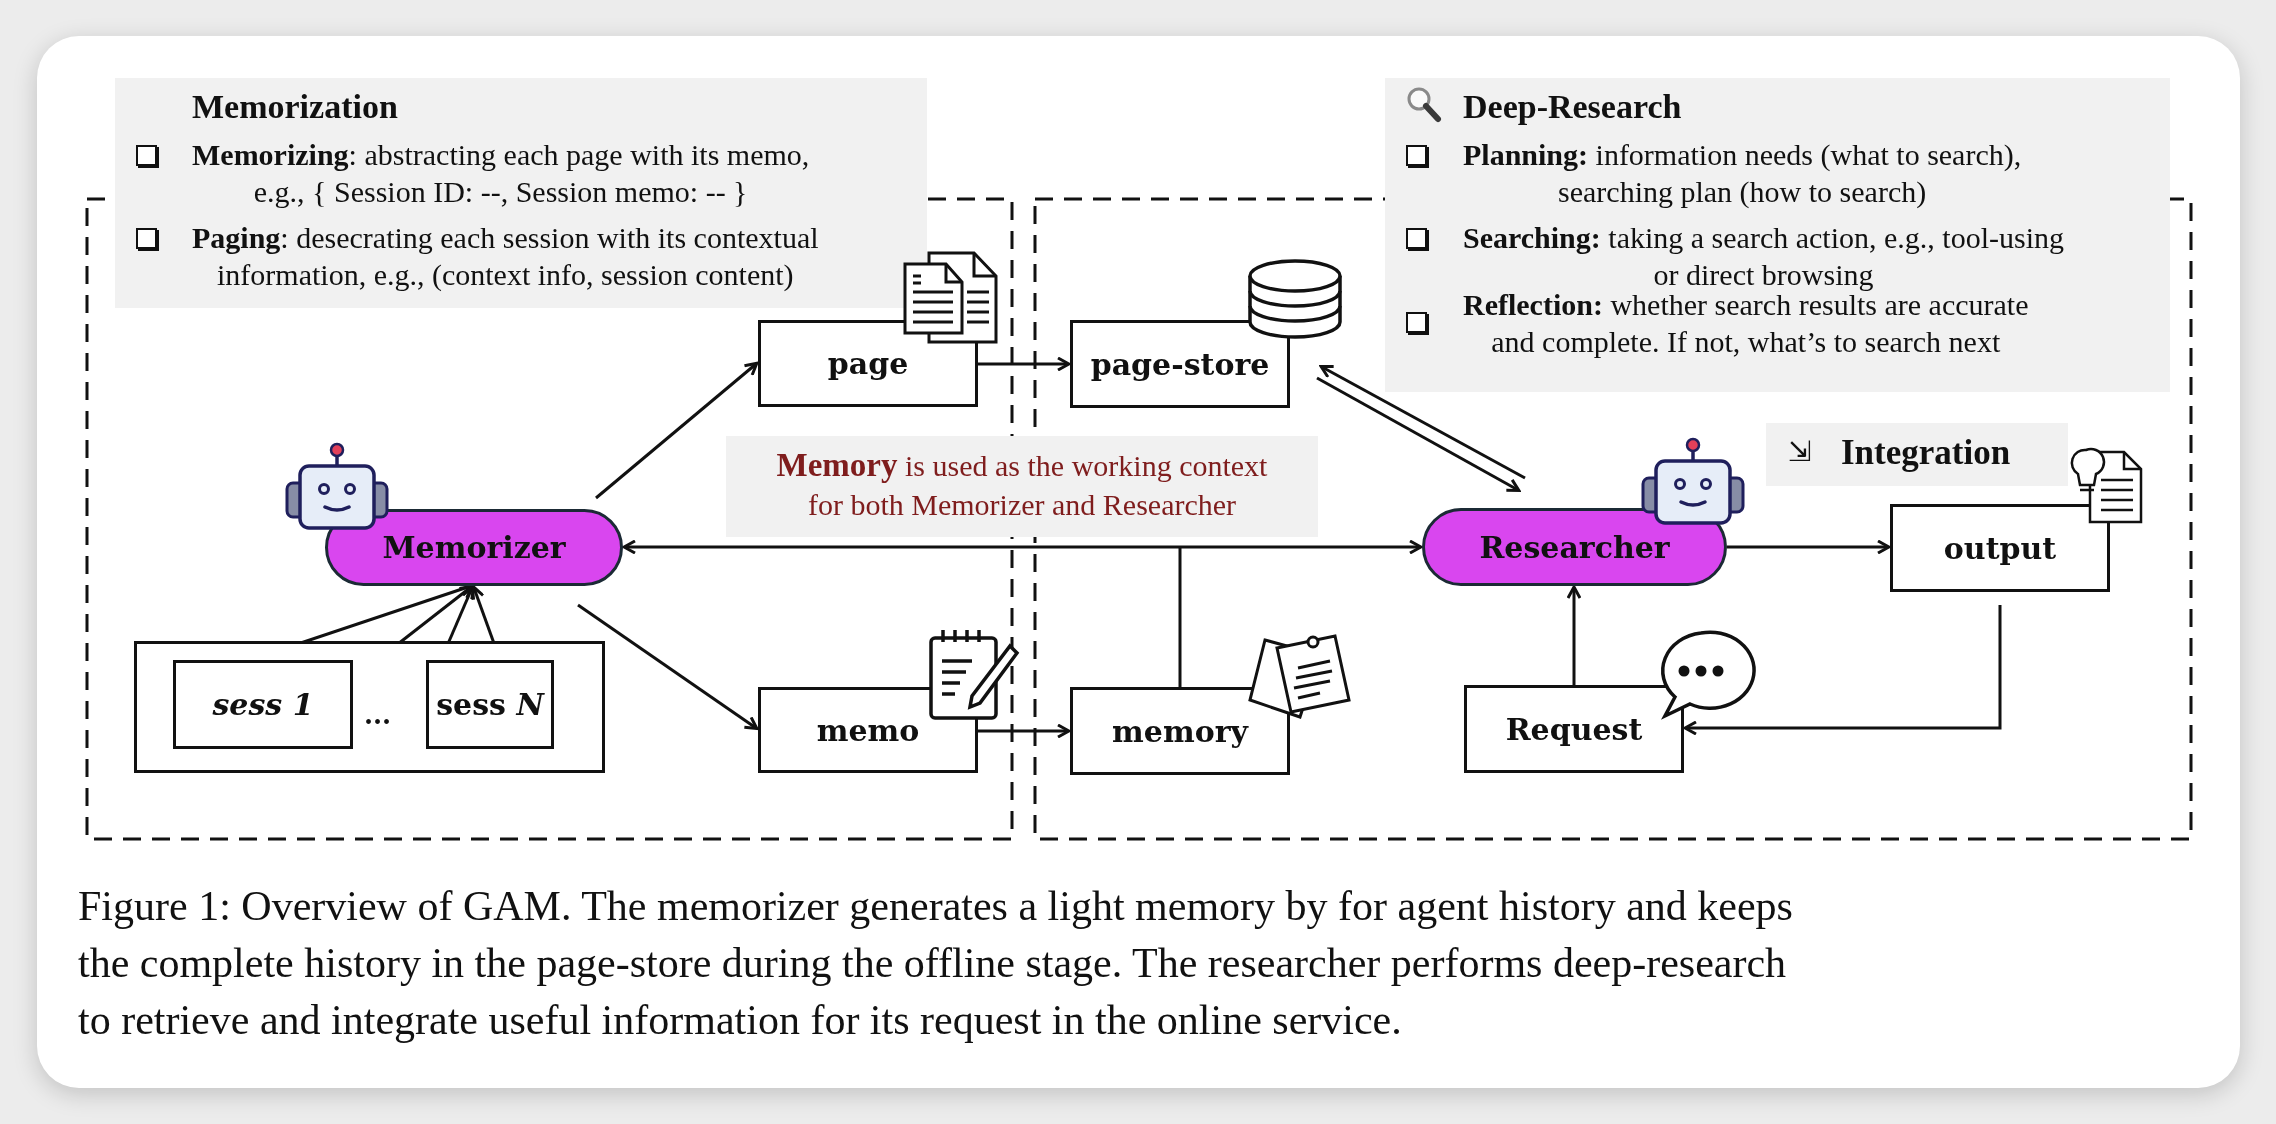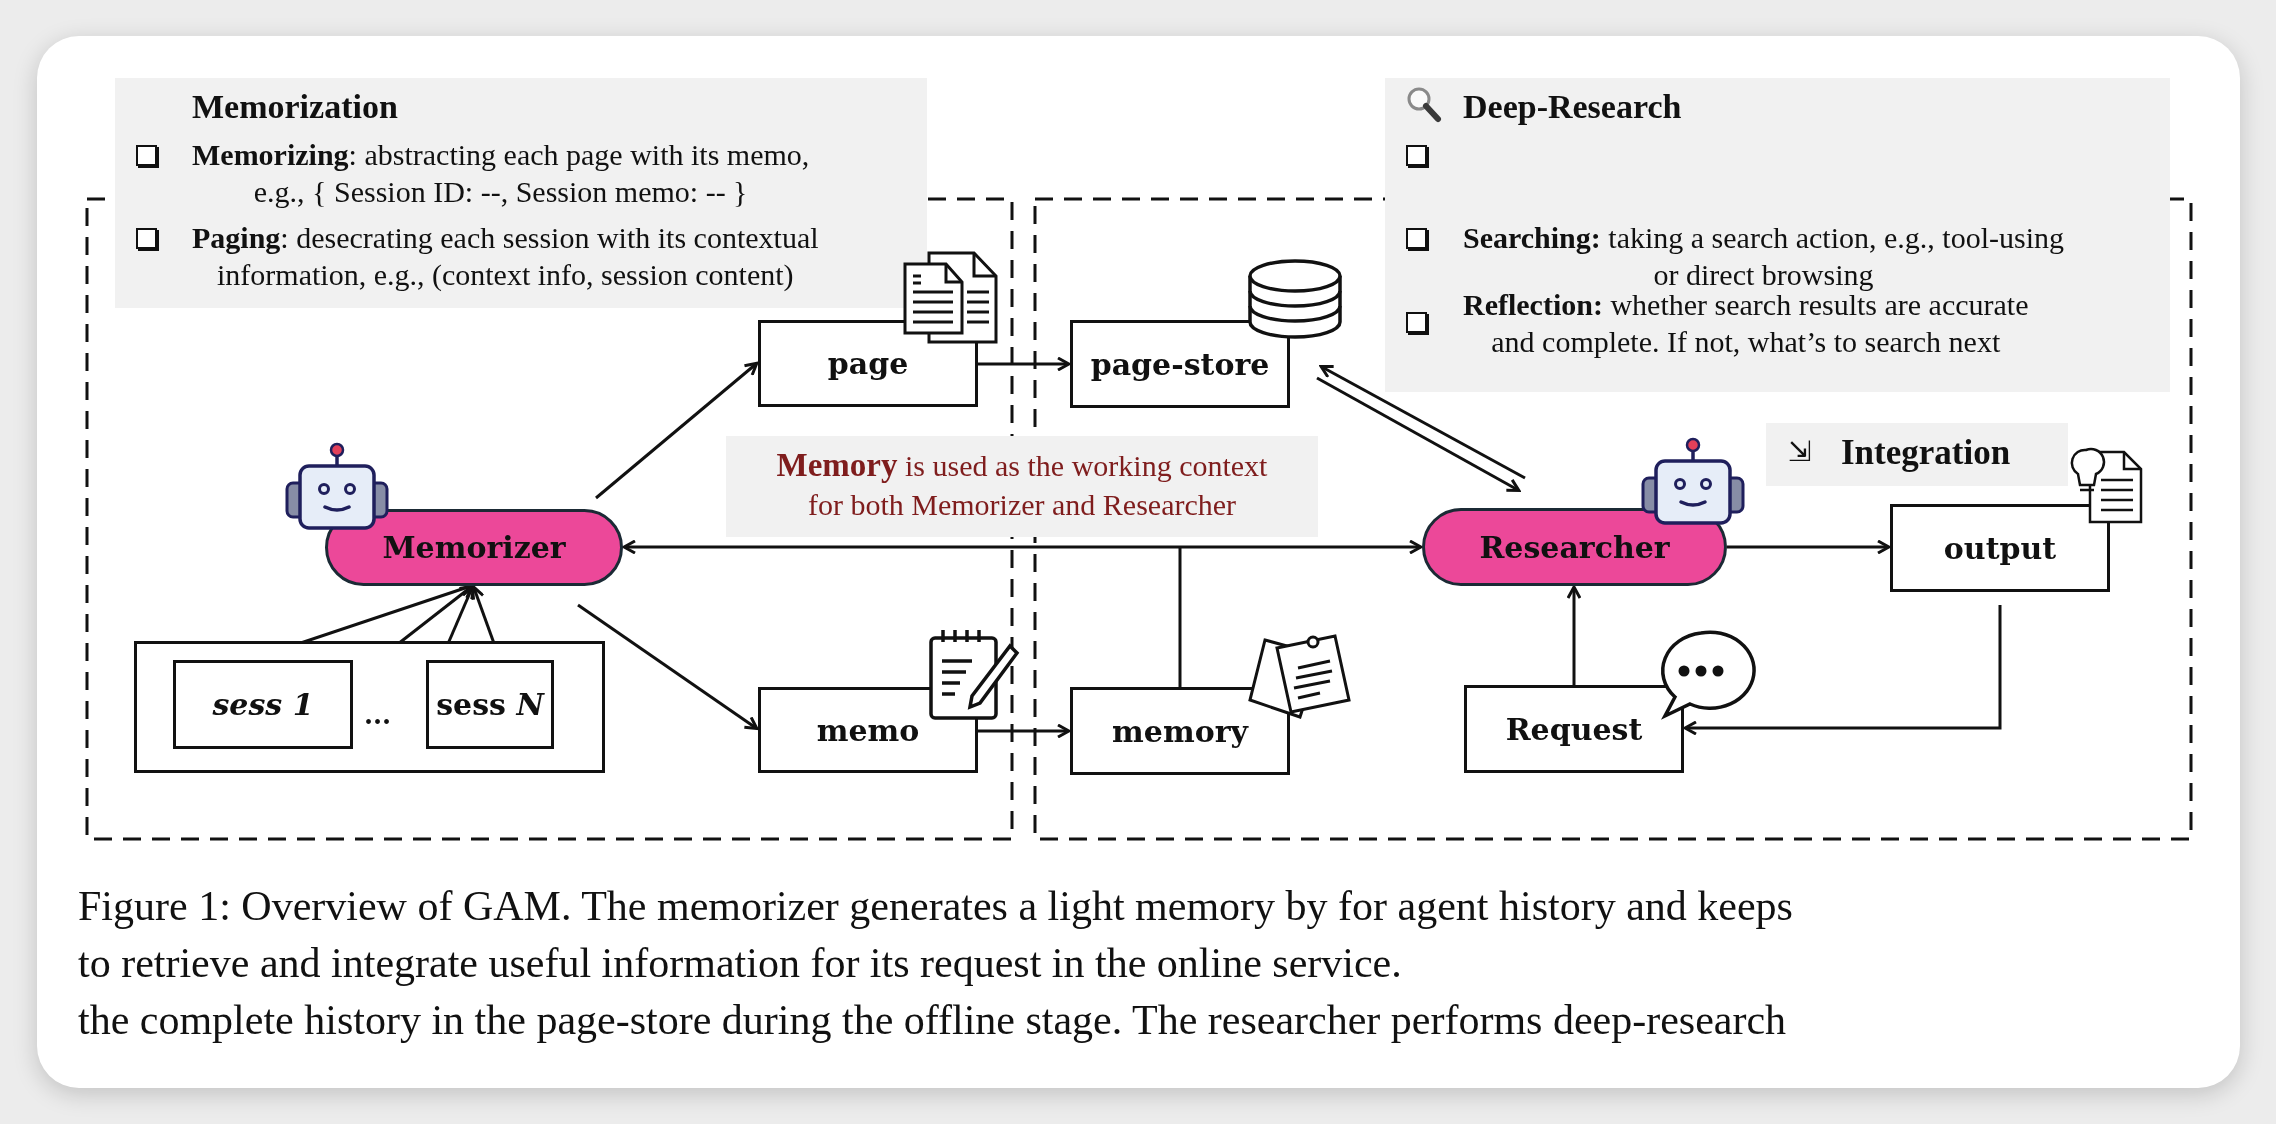--- a/index.html
+++ b/index.html
@@ -80,6 +80,10 @@
   </svg>
   <div class="panel-title" style="left:78px;top:10px;">Deep-Research</div>
   <div class="bullet-box" style="left:21px;top:67px;"></div>
+  <div class="bullet-row" style="left:78px;top:58px;">
+    <span class="bold">Planning:</span><span> information needs (what to search),</span><br>
+    <span>searching plan (how to search)</span>
+  </div>
   <div class="bullet-box" style="left:21px;top:150px;"></div>
   <div class="bullet-row" style="left:78px;top:141px;">
     <span class="bold">Searching:</span><span> taking a search action, e.g., tool-using</span><br>

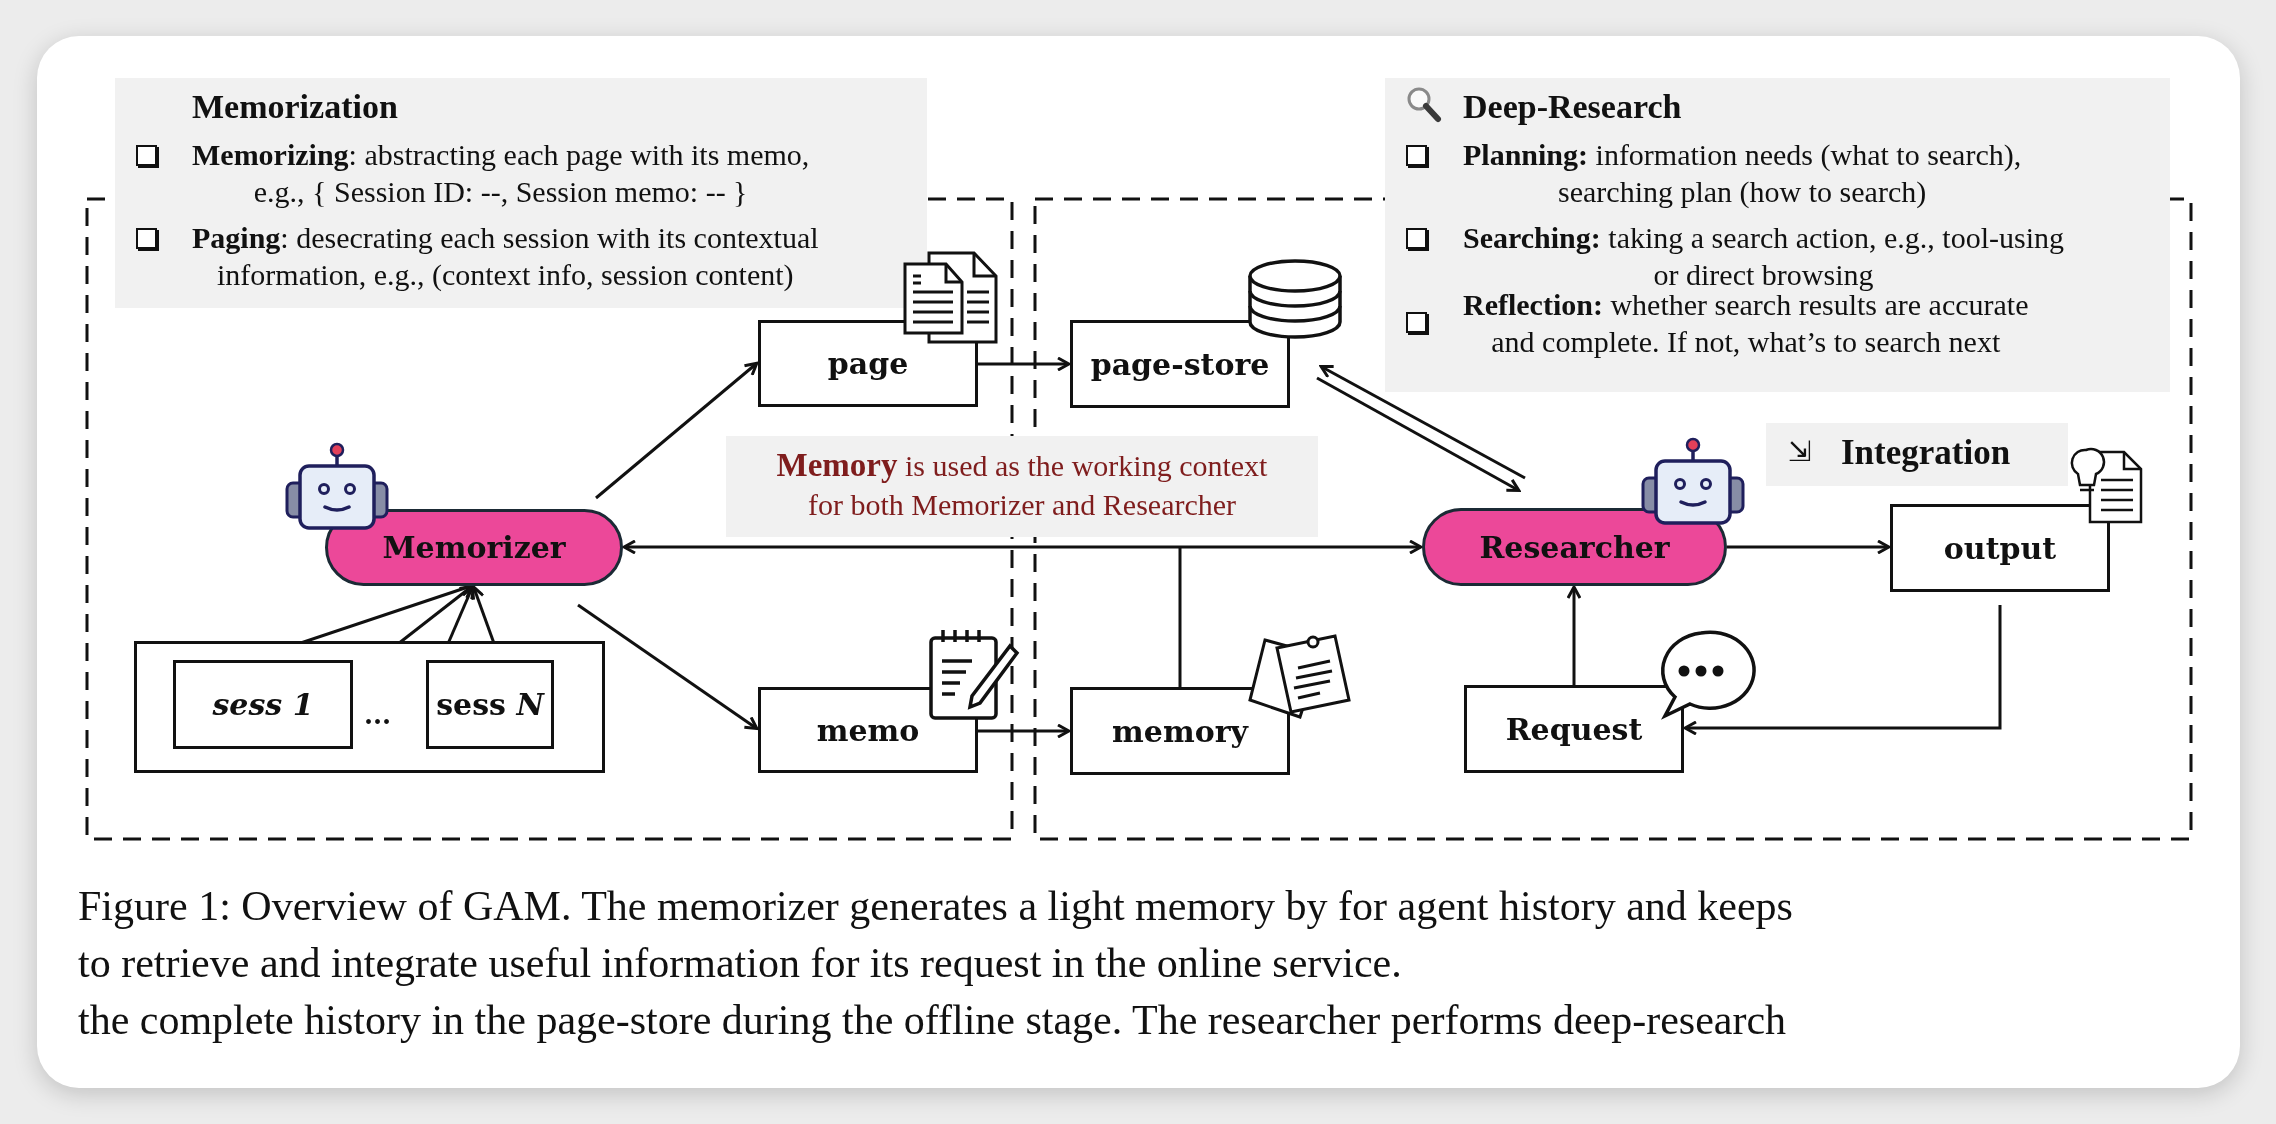--- a/index.html
+++ b/index.html
@@ -13,7 +13,7 @@
   .bold { font-weight:bold; }
   .node { position:absolute; display:flex; align-items:center; justify-content:center; font-family:"DejaVu Serif","Liberation Serif",serif; font-weight:bold; color:#111; font-size:30px; }
   .box { border:3px solid #111; background:#fff; box-sizing:border-box; }
-  .pill { border:3.5px solid #1b2a35; background:#ec4899; border-radius:40px; box-sizing:border-box; }
+  .pill { border:3.5px solid #1b2a35; background:#d946ef; border-radius:40px; box-sizing:border-box; }
   .note { position:absolute; background:#f1f1f1; font-family:"Liberation Serif","DejaVu Serif",serif; font-size:30px; color:#7f1d1d; text-align:center; line-height:39px; }
   .caption { position:absolute; left:78px; top:878px; width:2130px; font-family:"Liberation Serif","DejaVu Serif",serif; font-size:42px; line-height:57px; color:#111; }
   svg.overlay { position:absolute; left:0; top:0; }

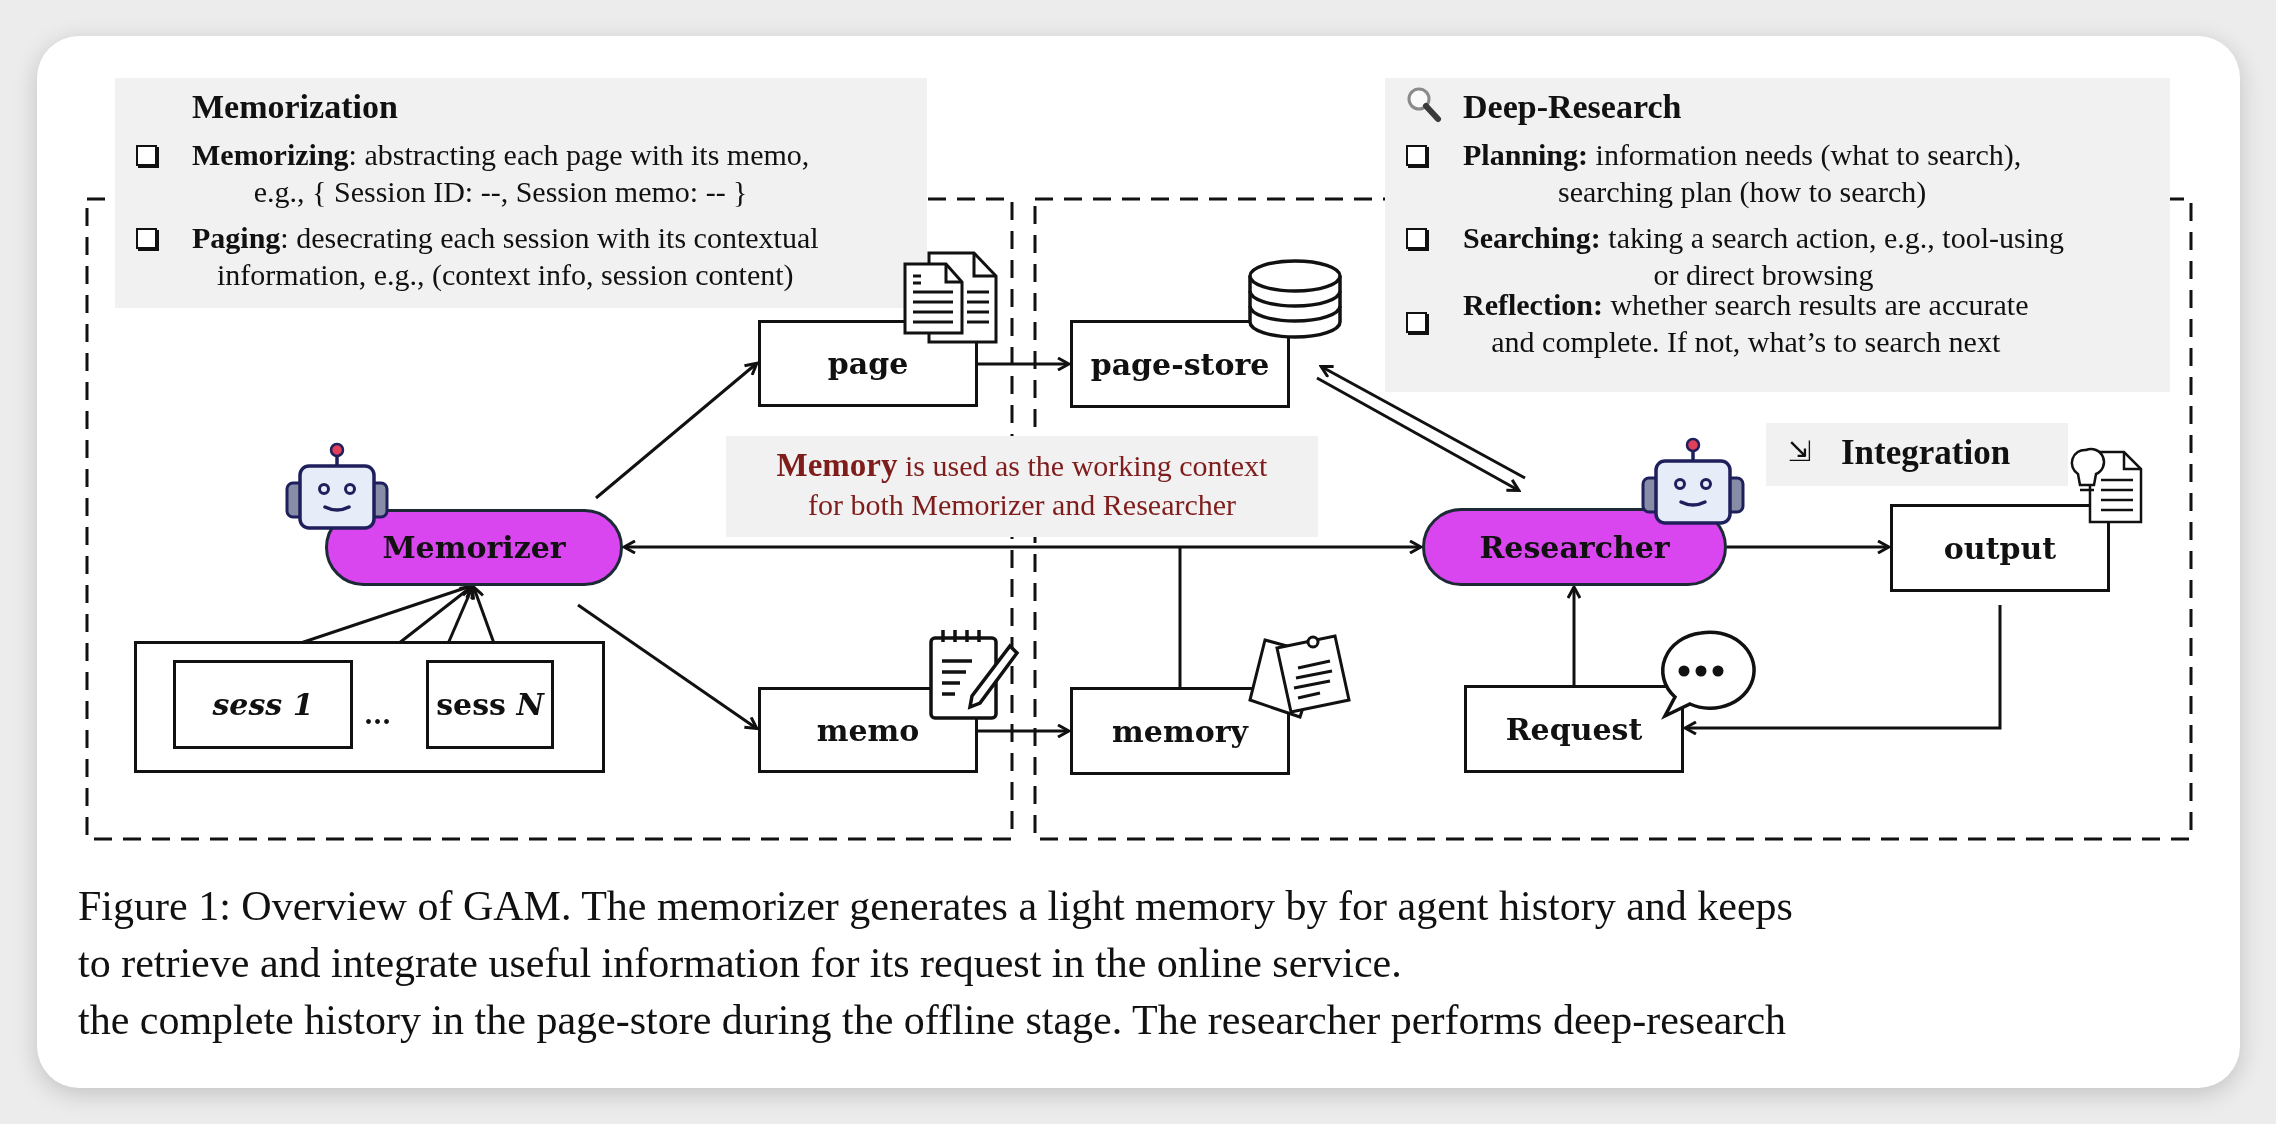--- a/index.html
+++ b/index.html
@@ -236,8 +236,8 @@
 
 <div class="caption">
   <div>Figure 1: Overview of GAM. The memorizer generates a light memory by for agent history and keeps</div>
+  <div>the complete history in the page-store during the offline stage. The researcher performs deep-research</div>
   <div>to retrieve and integrate useful information for its request in the online service.</div>
-  <div>the complete history in the page-store during the offline stage. The researcher performs deep-research</div>
 </div>
 
 </body></html>

